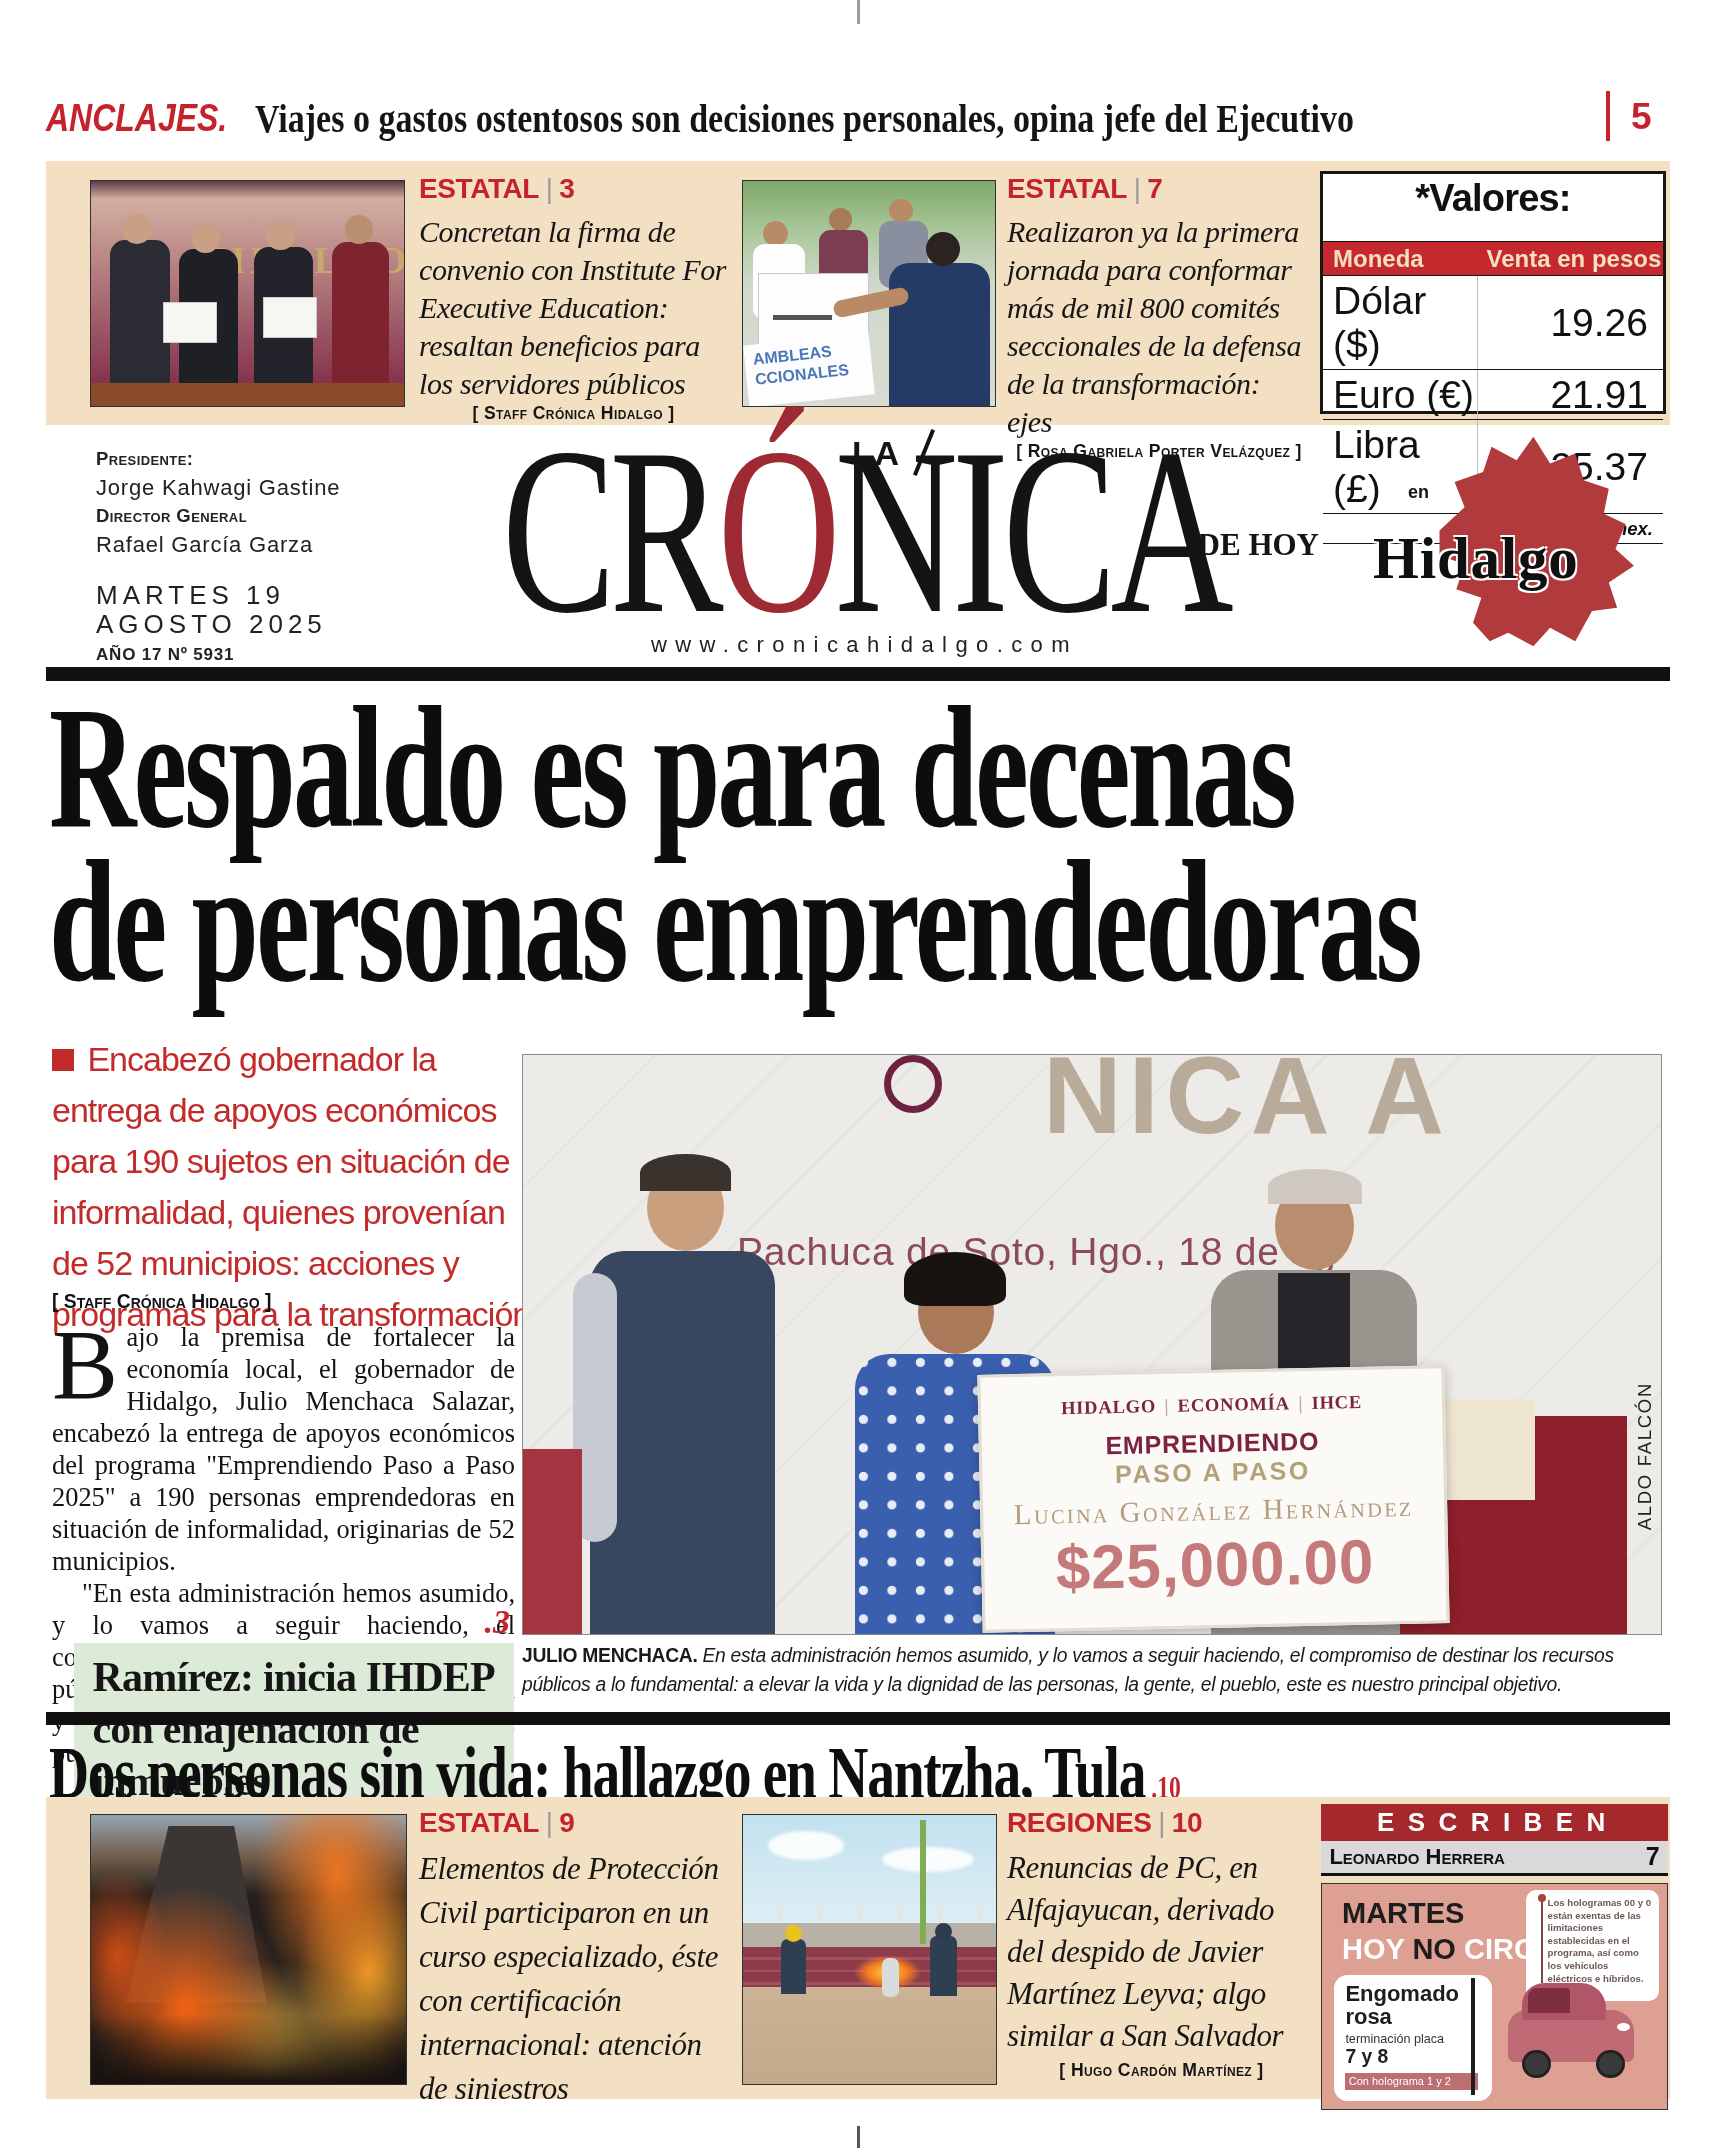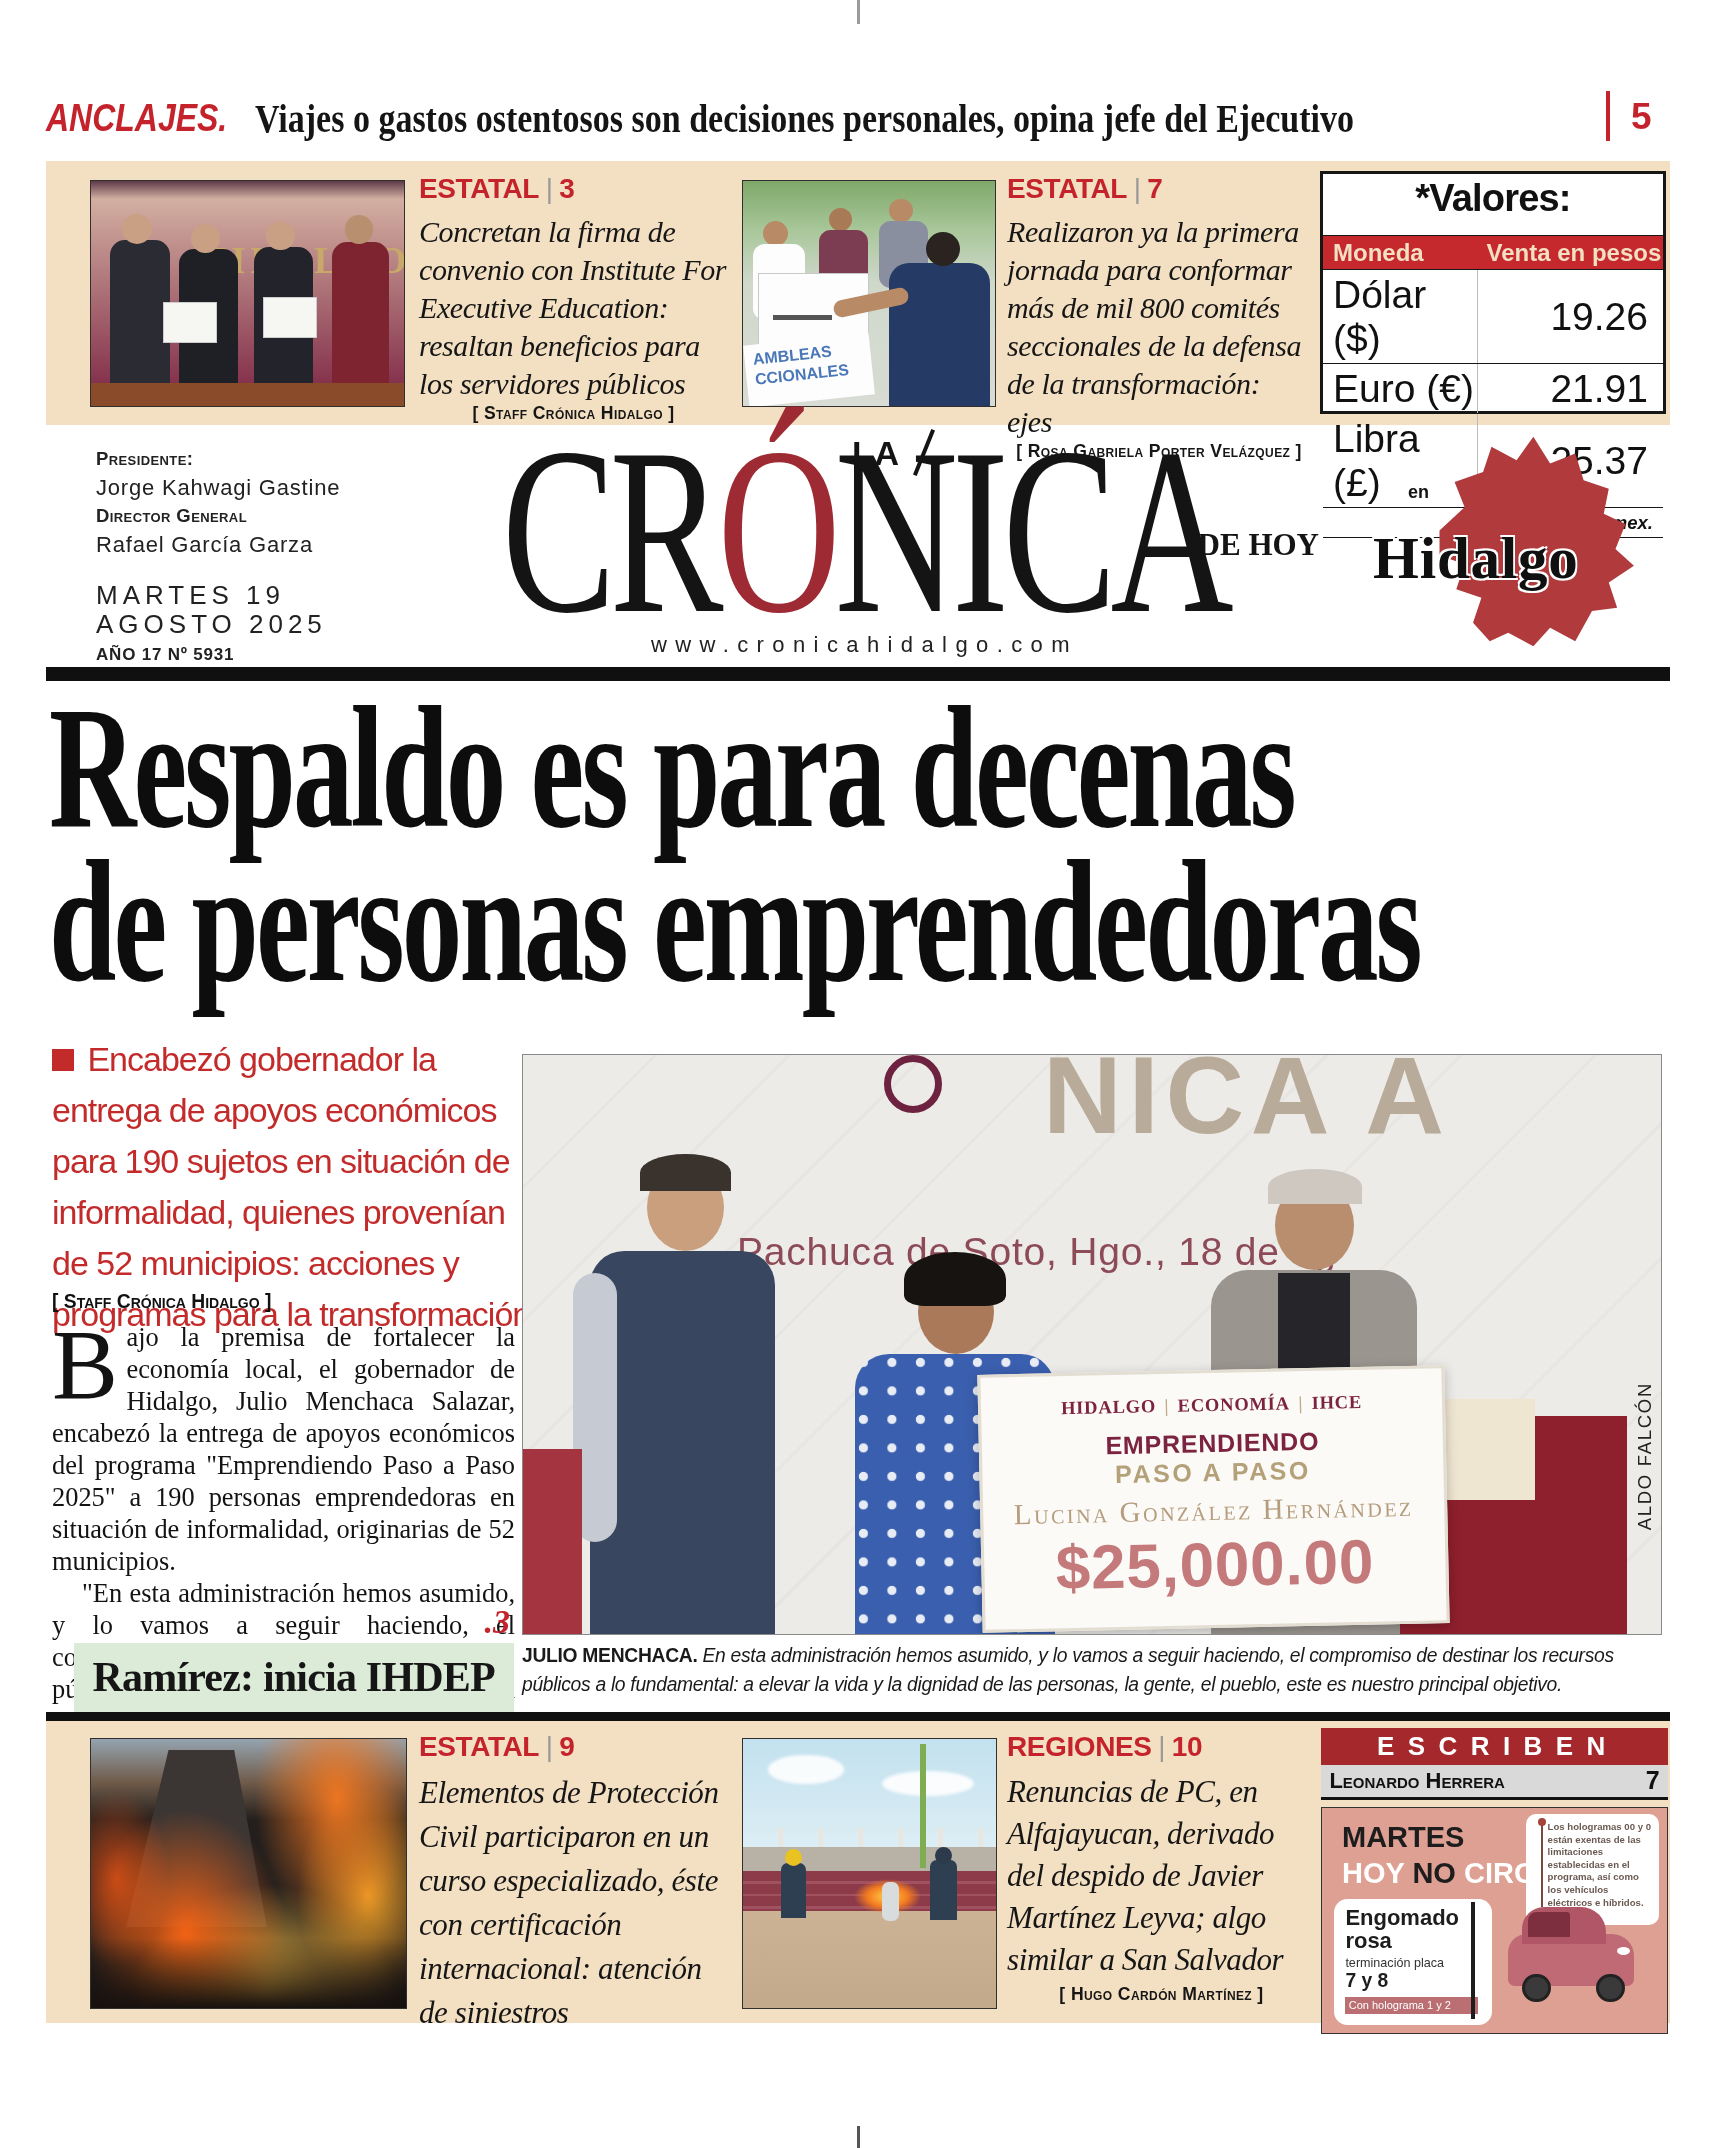--- a/index.html
+++ b/index.html
@@ -33,7 +33,7 @@
   
   #valores{position:absolute;left:1274px;top:10px;width:346px;height:243px;background:#fff;border:3.4px solid #161616;box-sizing:border-box;}
   #valores .vtitle{text-align:center;font-weight:700;font-size:38px;padding-top:3.4px;letter-spacing:-0.8px;}
-  #valores .vhead{display:flex;background:#c5282d;color:#f3dfc2;font-weight:700;font-size:24px;margin-top:15px;border-top:1.7px solid #161616;border-bottom:1.7px solid #161616;}
+  #valores .vhead{display:flex;background:#c5282d;color:#f3dfc2;font-weight:700;font-size:24px;margin-top:21px;border-top:1.7px solid #161616;border-bottom:1.7px solid #161616;}
   #valores .vhead .c1{width:46%;padding:2.5px 0 2.5px 10px;}
   #valores .vhead .c2{width:54%;text-align:center;padding:2.5px 0;}
   .vrow{display:flex;font-size:39px;border-bottom:1.7px solid #161616;align-items:center;}

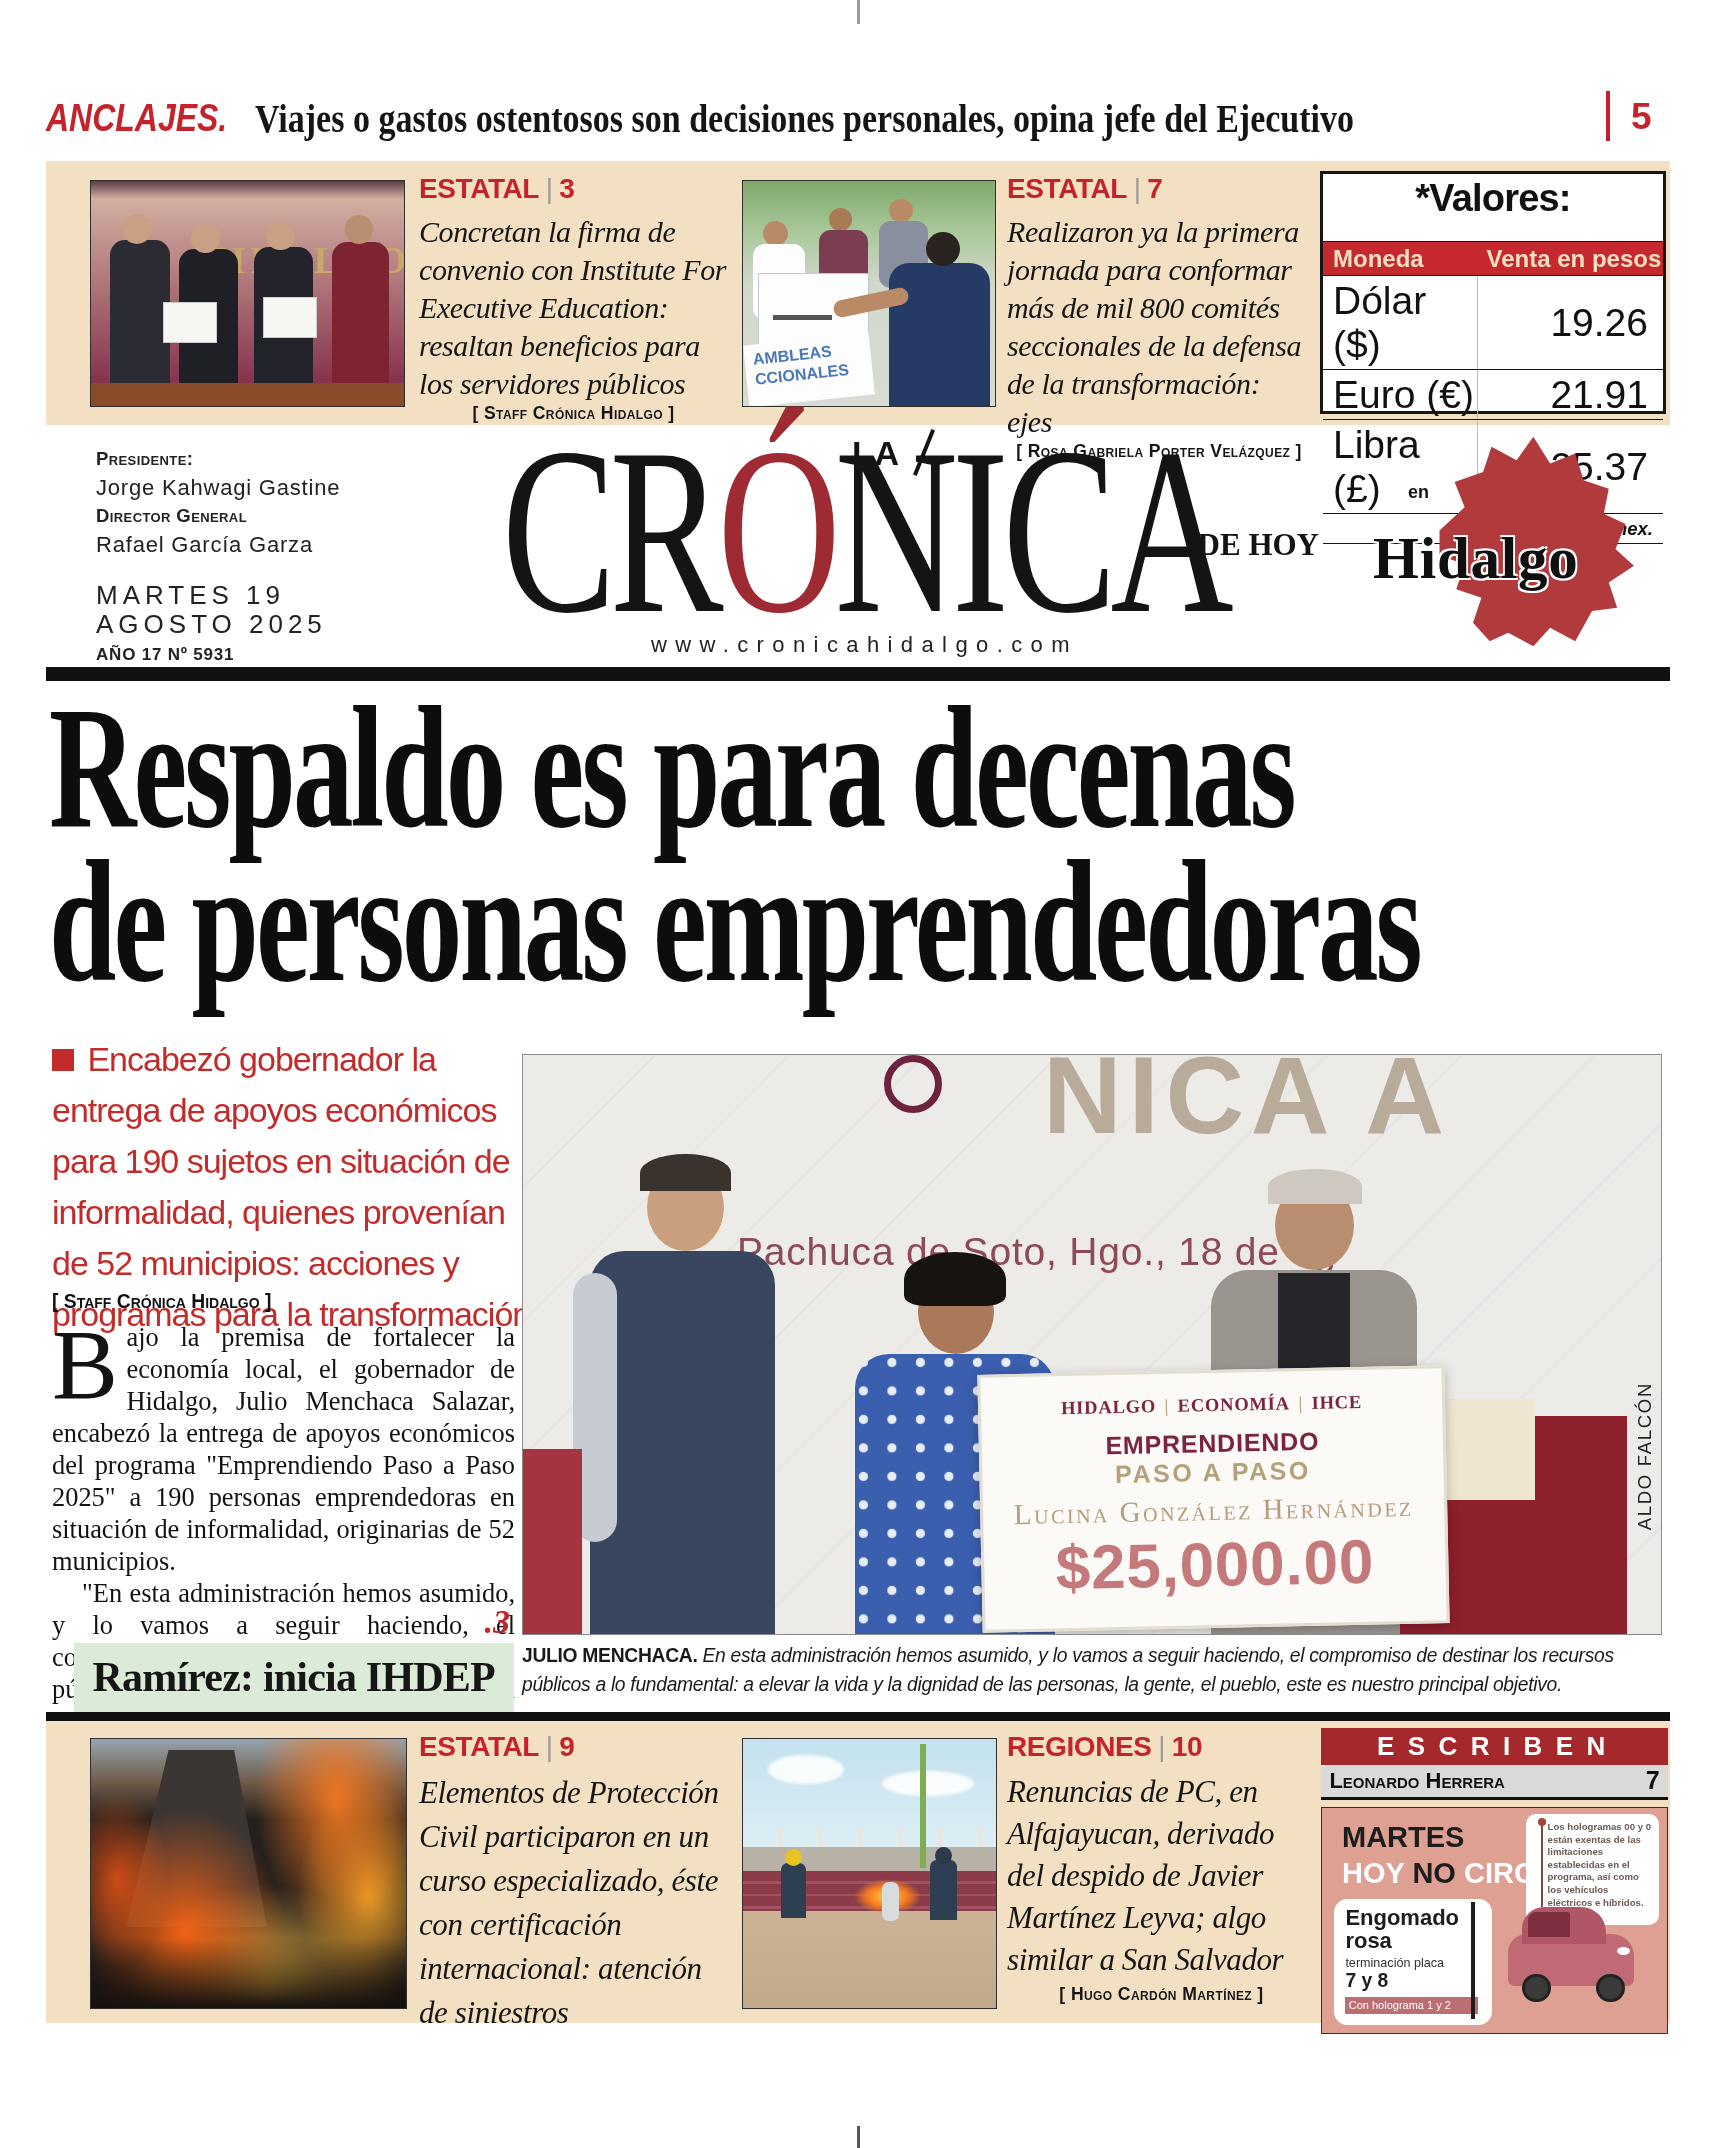--- a/index.html
+++ b/index.html
@@ -21,7 +21,7 @@
   
   .band{background:#f3dfc2;}
   #band1{left:46px;top:161px;width:1624px;height:264px;}
-  #band2{left:46px;top:1721px;width:1624px;height:302px;}
+  #band2{left:46px;top:1797px;width:1624px;height:302px;}
   .photo{position:absolute;border:1.7px solid #31302e;overflow:hidden;background:#999;}
   .art{position:absolute;display:flex;flex-direction:column;}
   .sec-head{font-weight:900;font-size:28px;letter-spacing:-0.4px;color:#c5232b;}

